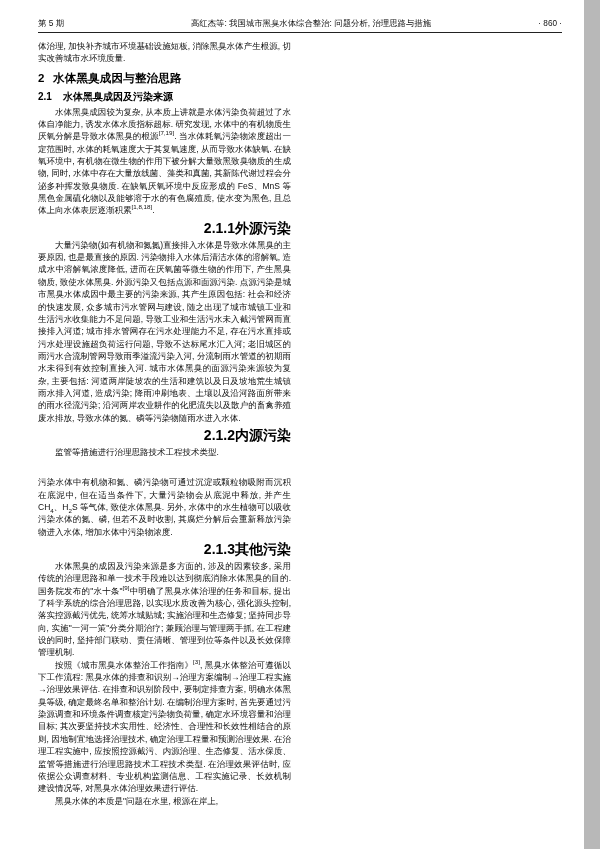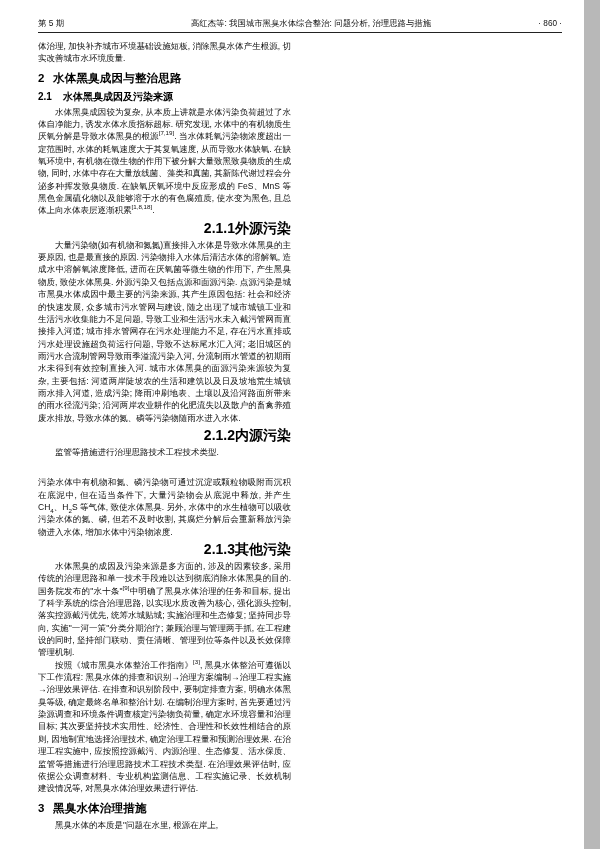--- a/index.html
+++ b/index.html
@@ -161,9 +161,6 @@
         <p class="body">水体黑臭的成因及污染来源是多方面的, 涉及的因素较多, 采用传统的治理思路和单一技术手段难以达到彻底消除水体黑臭的目的. 国务院发布的"水十条"<sup>[9]</sup>中明确了黑臭水体治理的任务和目标, 提出了科学系统的综合治理思路, 以实现水质改善为核心, 强化源头控制, 落实控源截污优先, 统筹水城贴城; 实施治理和生态修复; 坚持同步导向, 实施"一河一策"分类分期治疗; 兼顾治理与管理两手抓, 在工程建设的同时, 坚持部门联动、责任清晰、管理到位等条件以及长效保障管理机制.</p>
         <p class="body blk">按照《城市黑臭水体整治工作指南》<sup>[3]</sup>, 黑臭水体整治可遵循以下工作流程: 黑臭水体的排查和识别→治理方案编制→治理工程实施→治理效果评估. 在排查和识别阶段中, 要制定排查方案, 明确水体黑臭等级, 确定最终名单和整治计划. 在编制治理方案时, 首先要通过污染源调查和环境条件调查核定污染物负荷量, 确定水环境容量和治理目标; 其次要坚持技术实用性、经济性、合理性和长效性相结合的原则, 因地制宜地选择治理技术, 确定治理工程量和预测治理效果. 在治理工程实施中, 应按照控源截污、内源治理、生态修复、活水保质、监管等措施进行治理思路技术工程技术类型. 在治理效果评估时, 应依据公众调查材料、专业机构监测信息、工程实施记录、长效机制建设情况等, 对黑臭水体治理效果进行评估.</p>
 
-        <h2 class="sec">
-          <span class="num">3</span><span>黑臭水体治理措施</span>
-        </h2>
         <p class="body">黑臭水体的本质是"问题在水里, 根源在岸上,</p>
       </div>
 

